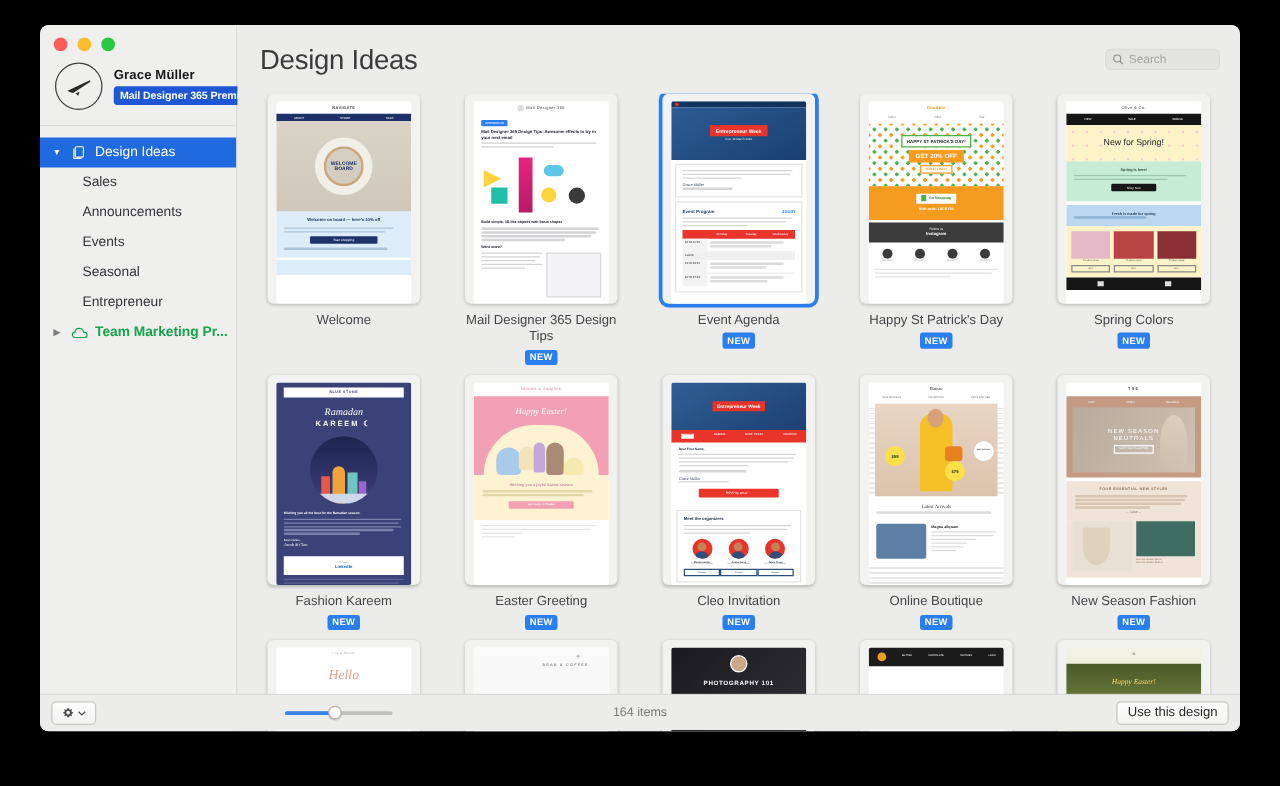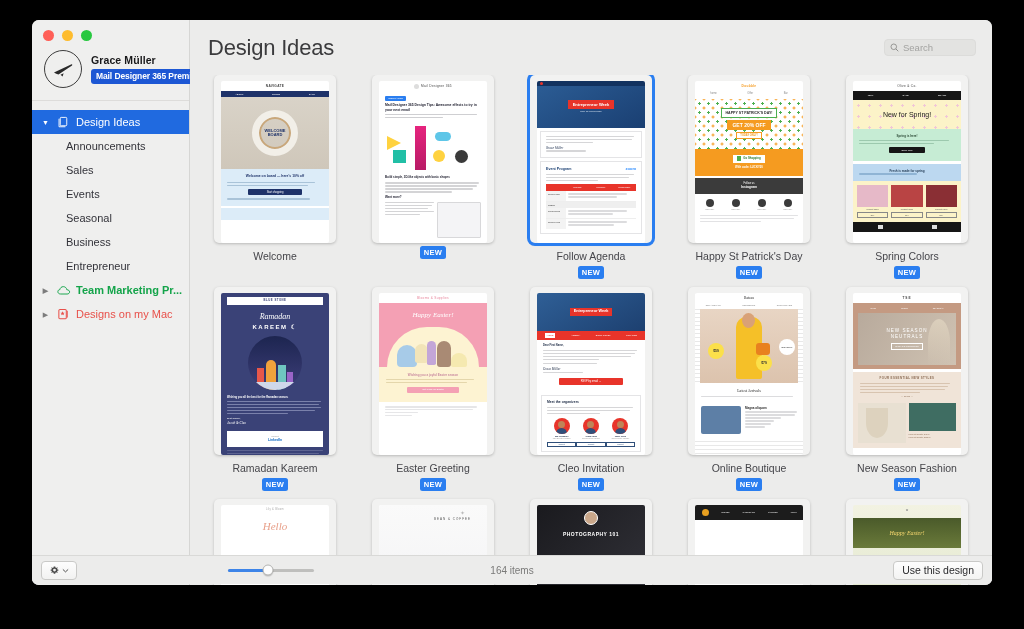--- a/index.html
+++ b/index.html
@@ -267,10 +267,10 @@
           <span class="nav-label">Design Ideas</span>
         </div>
         <div class="nav-row child">
+          <span class="nav-label">Sales</span>
+        </div>
+        <div class="nav-row child">
           <span class="nav-label">Announcements</span>
-        </div>
-        <div class="nav-row child">
-          <span class="nav-label">Sales</span>
         </div>
         <div class="nav-row child">
           <span class="nav-label">Events</span>

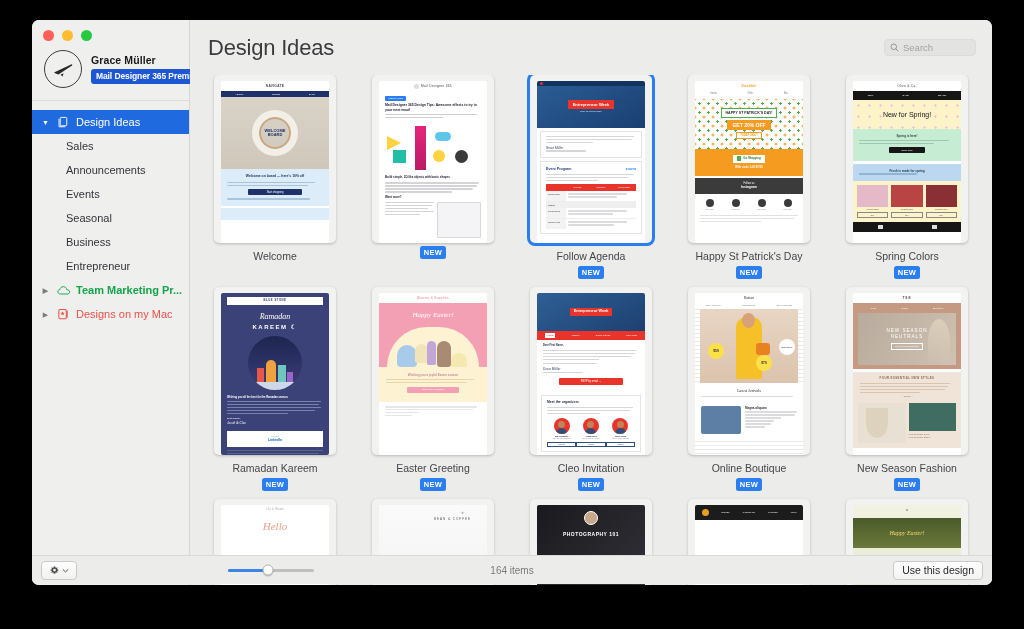--- a/index.html
+++ b/index.html
@@ -277,9 +277,6 @@
         </div>
         <div class="nav-row child">
           <span class="nav-label">Seasonal</span>
-        </div>
-        <div class="nav-row child">
-          <span class="nav-label">Business</span>
         </div>
         <div class="nav-row child">
           <span class="nav-label">Entrepreneur</span>

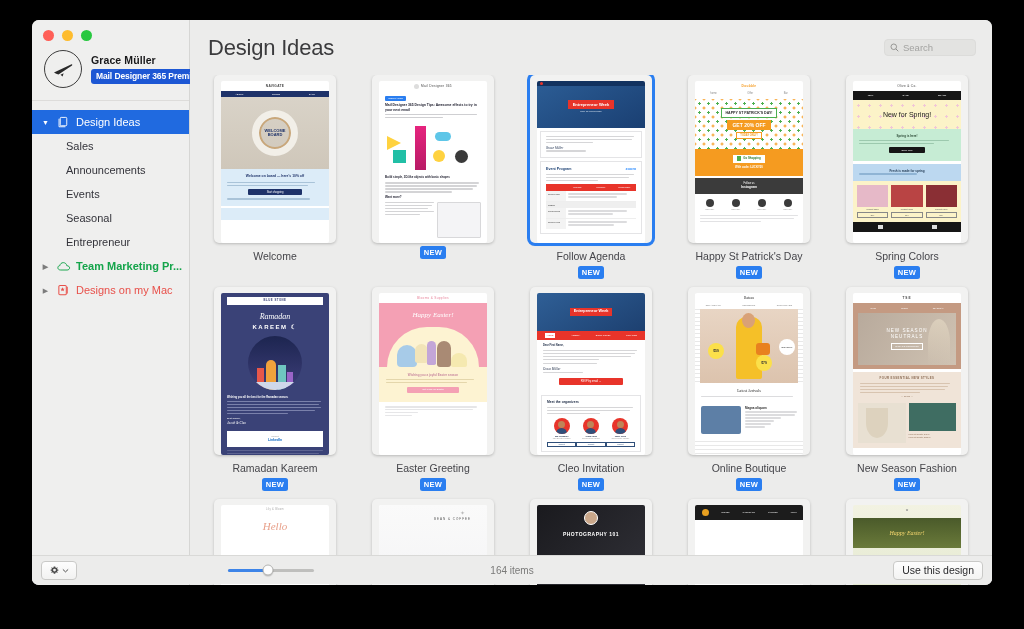--- a/index.html
+++ b/index.html
@@ -384,6 +384,7 @@
       </div>
               </div>
             </div>
+            <div class="cell-label">Mail Designer 365 Design Tips</div>
             <div class="new-badge">NEW</div>
           </div>
           <div class="cell">

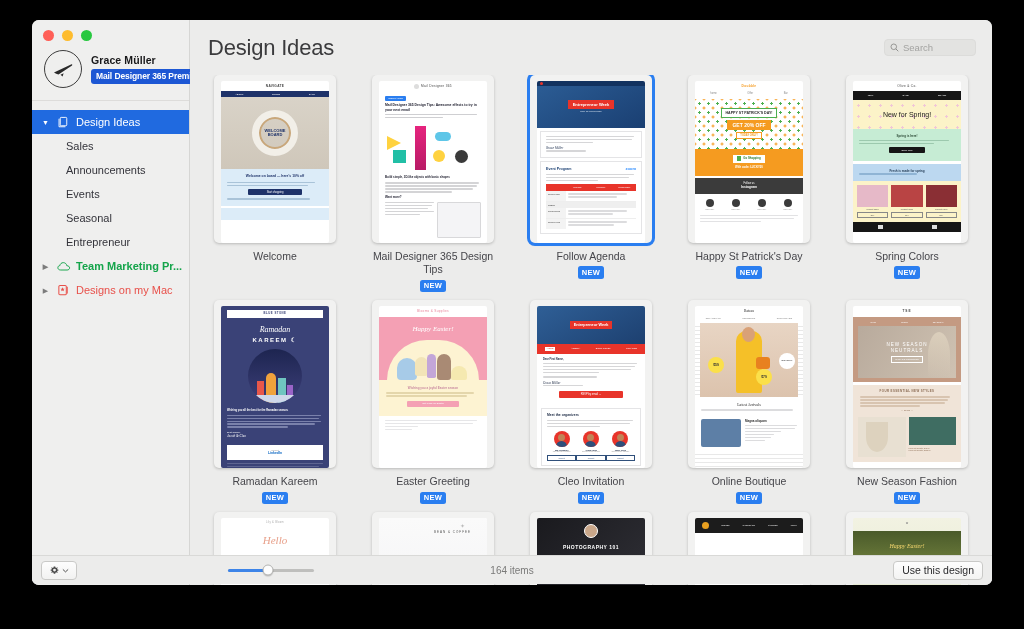--- a/index.html
+++ b/index.html
@@ -445,7 +445,7 @@
       </div>
               </div>
             </div>
-            <div class="cell-label">Follow Agenda</div>
+            <div class="cell-label">Event Agenda</div>
             <div class="new-badge">NEW</div>
           </div>
           <div class="cell">

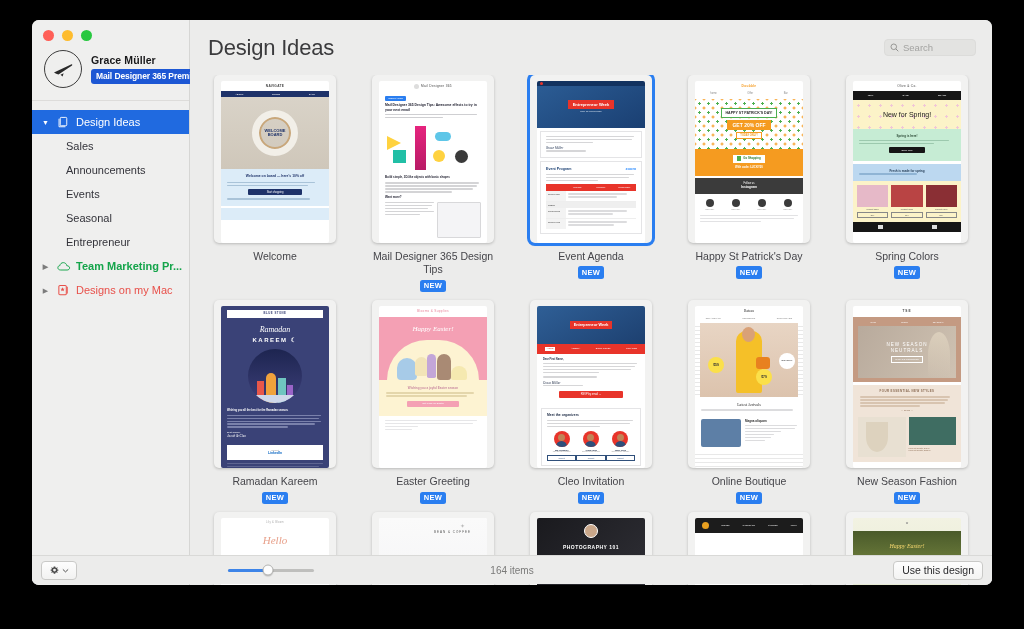--- a/index.html
+++ b/index.html
@@ -289,17 +289,6 @@
             </svg>
           </span>
           <span class="nav-label">Team Marketing Pr...</span>
-        </div>
-        <div class="nav-row" style="color: rgb(232, 80, 74);">
-          <span class="disc">▶</span>
-          <span class="nav-ico">
-            <svg width="13" height="13" viewBox="0 0 14 14">
-              <rect x="2" y="1.6" width="8" height="10" rx="1.2" fill="none" stroke="#e8504a" stroke-width="1.1"></rect>
-              <path d="M6 3.6 L6.7 5 L8.2 5.2 L7.1 6.2 L7.4 7.7 L6 7 L4.6 7.7 L4.9 6.2 L3.8 5.2 L5.3 5 Z" fill="#e8504a"></path>
-              <path d="M11.1 3 L11.1 10.3" stroke="#e8504a" stroke-width="1" fill="none"></path>
-            </svg>
-          </span>
-          <span class="nav-label">Designs on my Mac</span>
         </div>
       </div>
   </div>

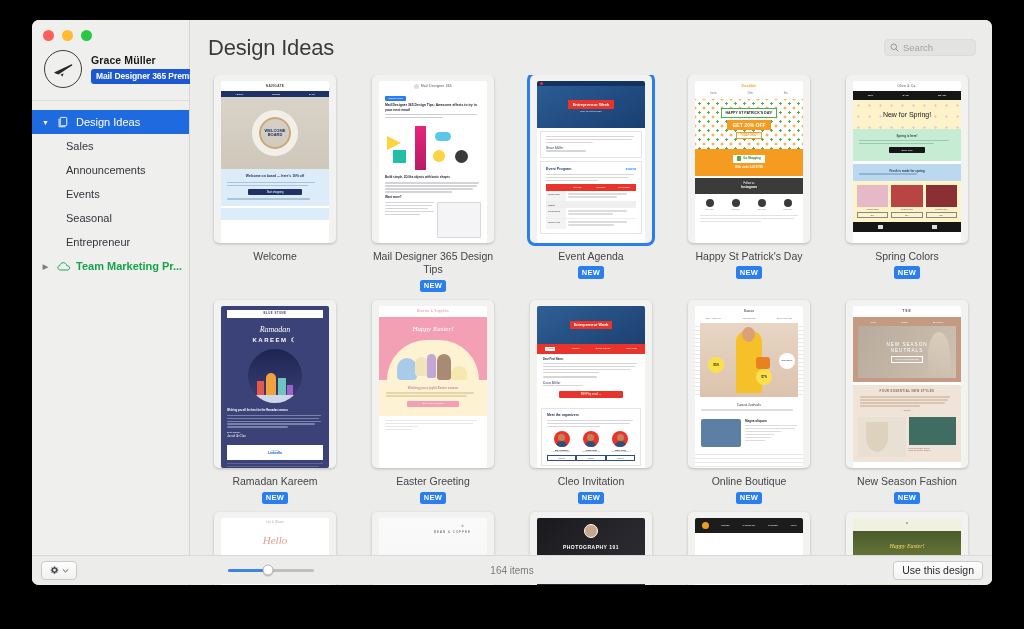--- a/index.html
+++ b/index.html
@@ -573,7 +573,7 @@
       </div>
               </div>
             </div>
-            <div class="cell-label">Ramadan Kareem</div>
+            <div class="cell-label">Fashion Kareem</div>
             <div class="new-badge">NEW</div>
           </div>
           <div class="cell">

